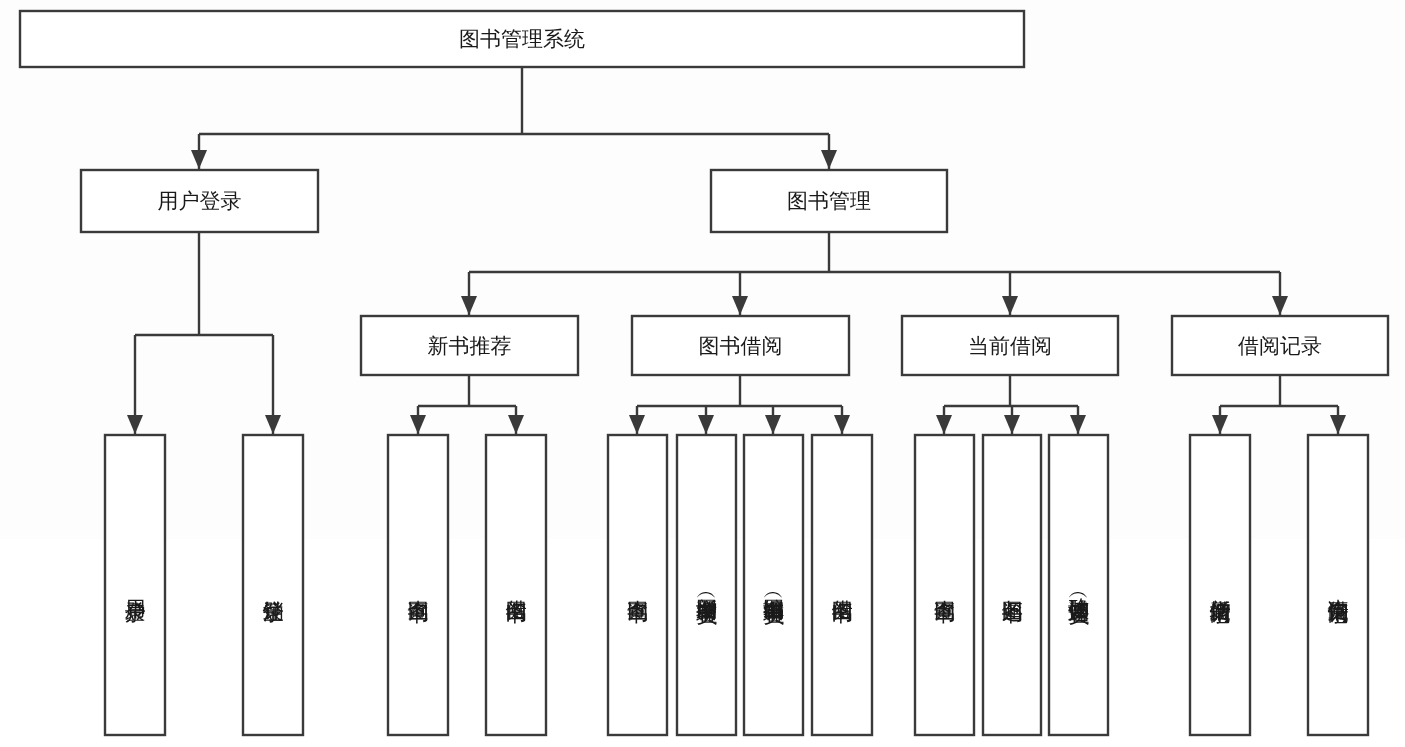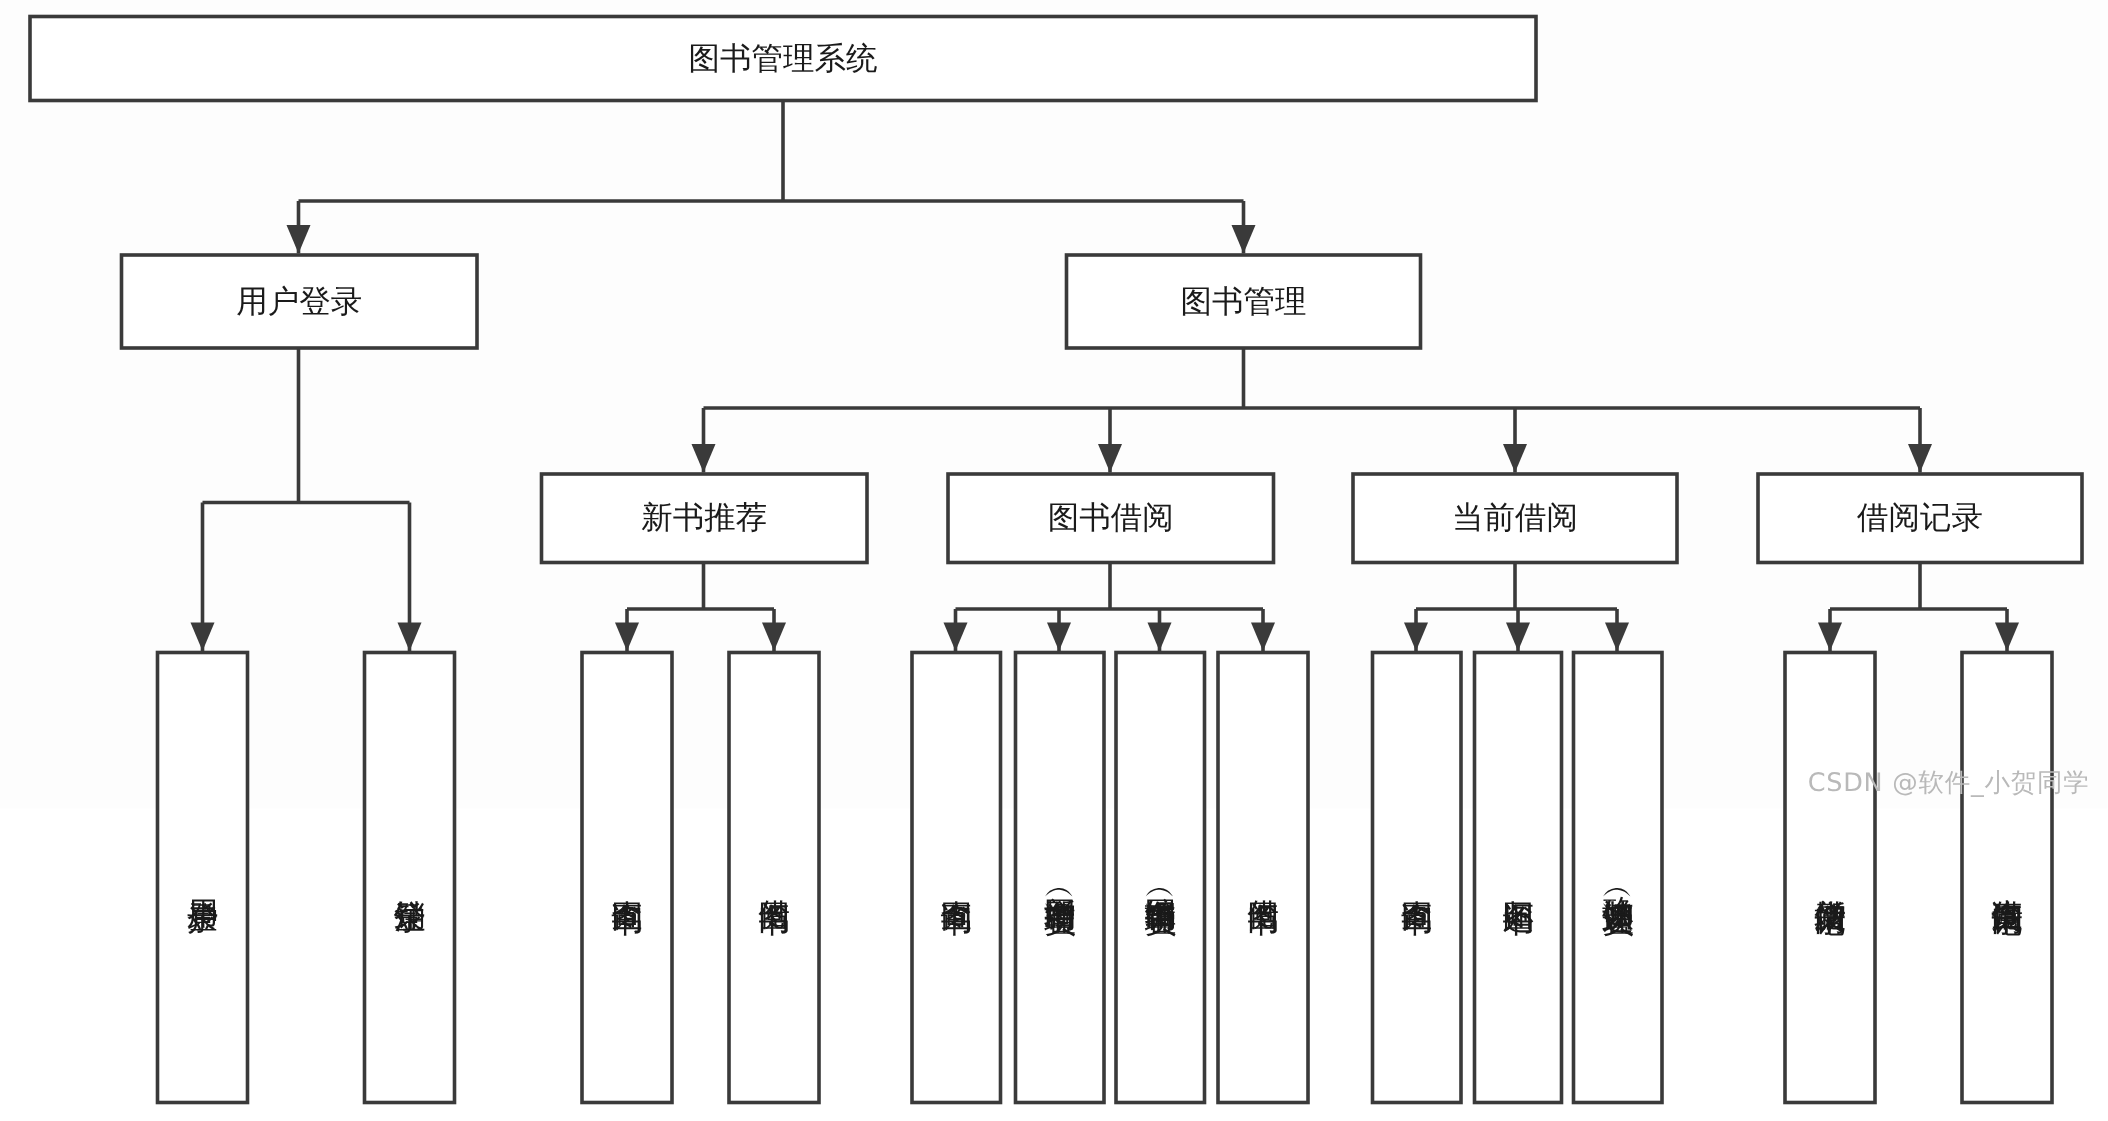--- a/index.html
+++ b/index.html
@@ -181,7 +181,6 @@
       <div class="vlabel" style="left: 1190px; top: 435px; width: 60px; height: 300px;">新增借阅记录</div>
       <div class="vlabel" style="left: 1308px; top: 435px; width: 60px; height: 300px;">查询借阅记录</div>
     </div>
-  <div class="watermark">CSDN @软件_小贺同学</div>
 </div>
 
 </body></html>

